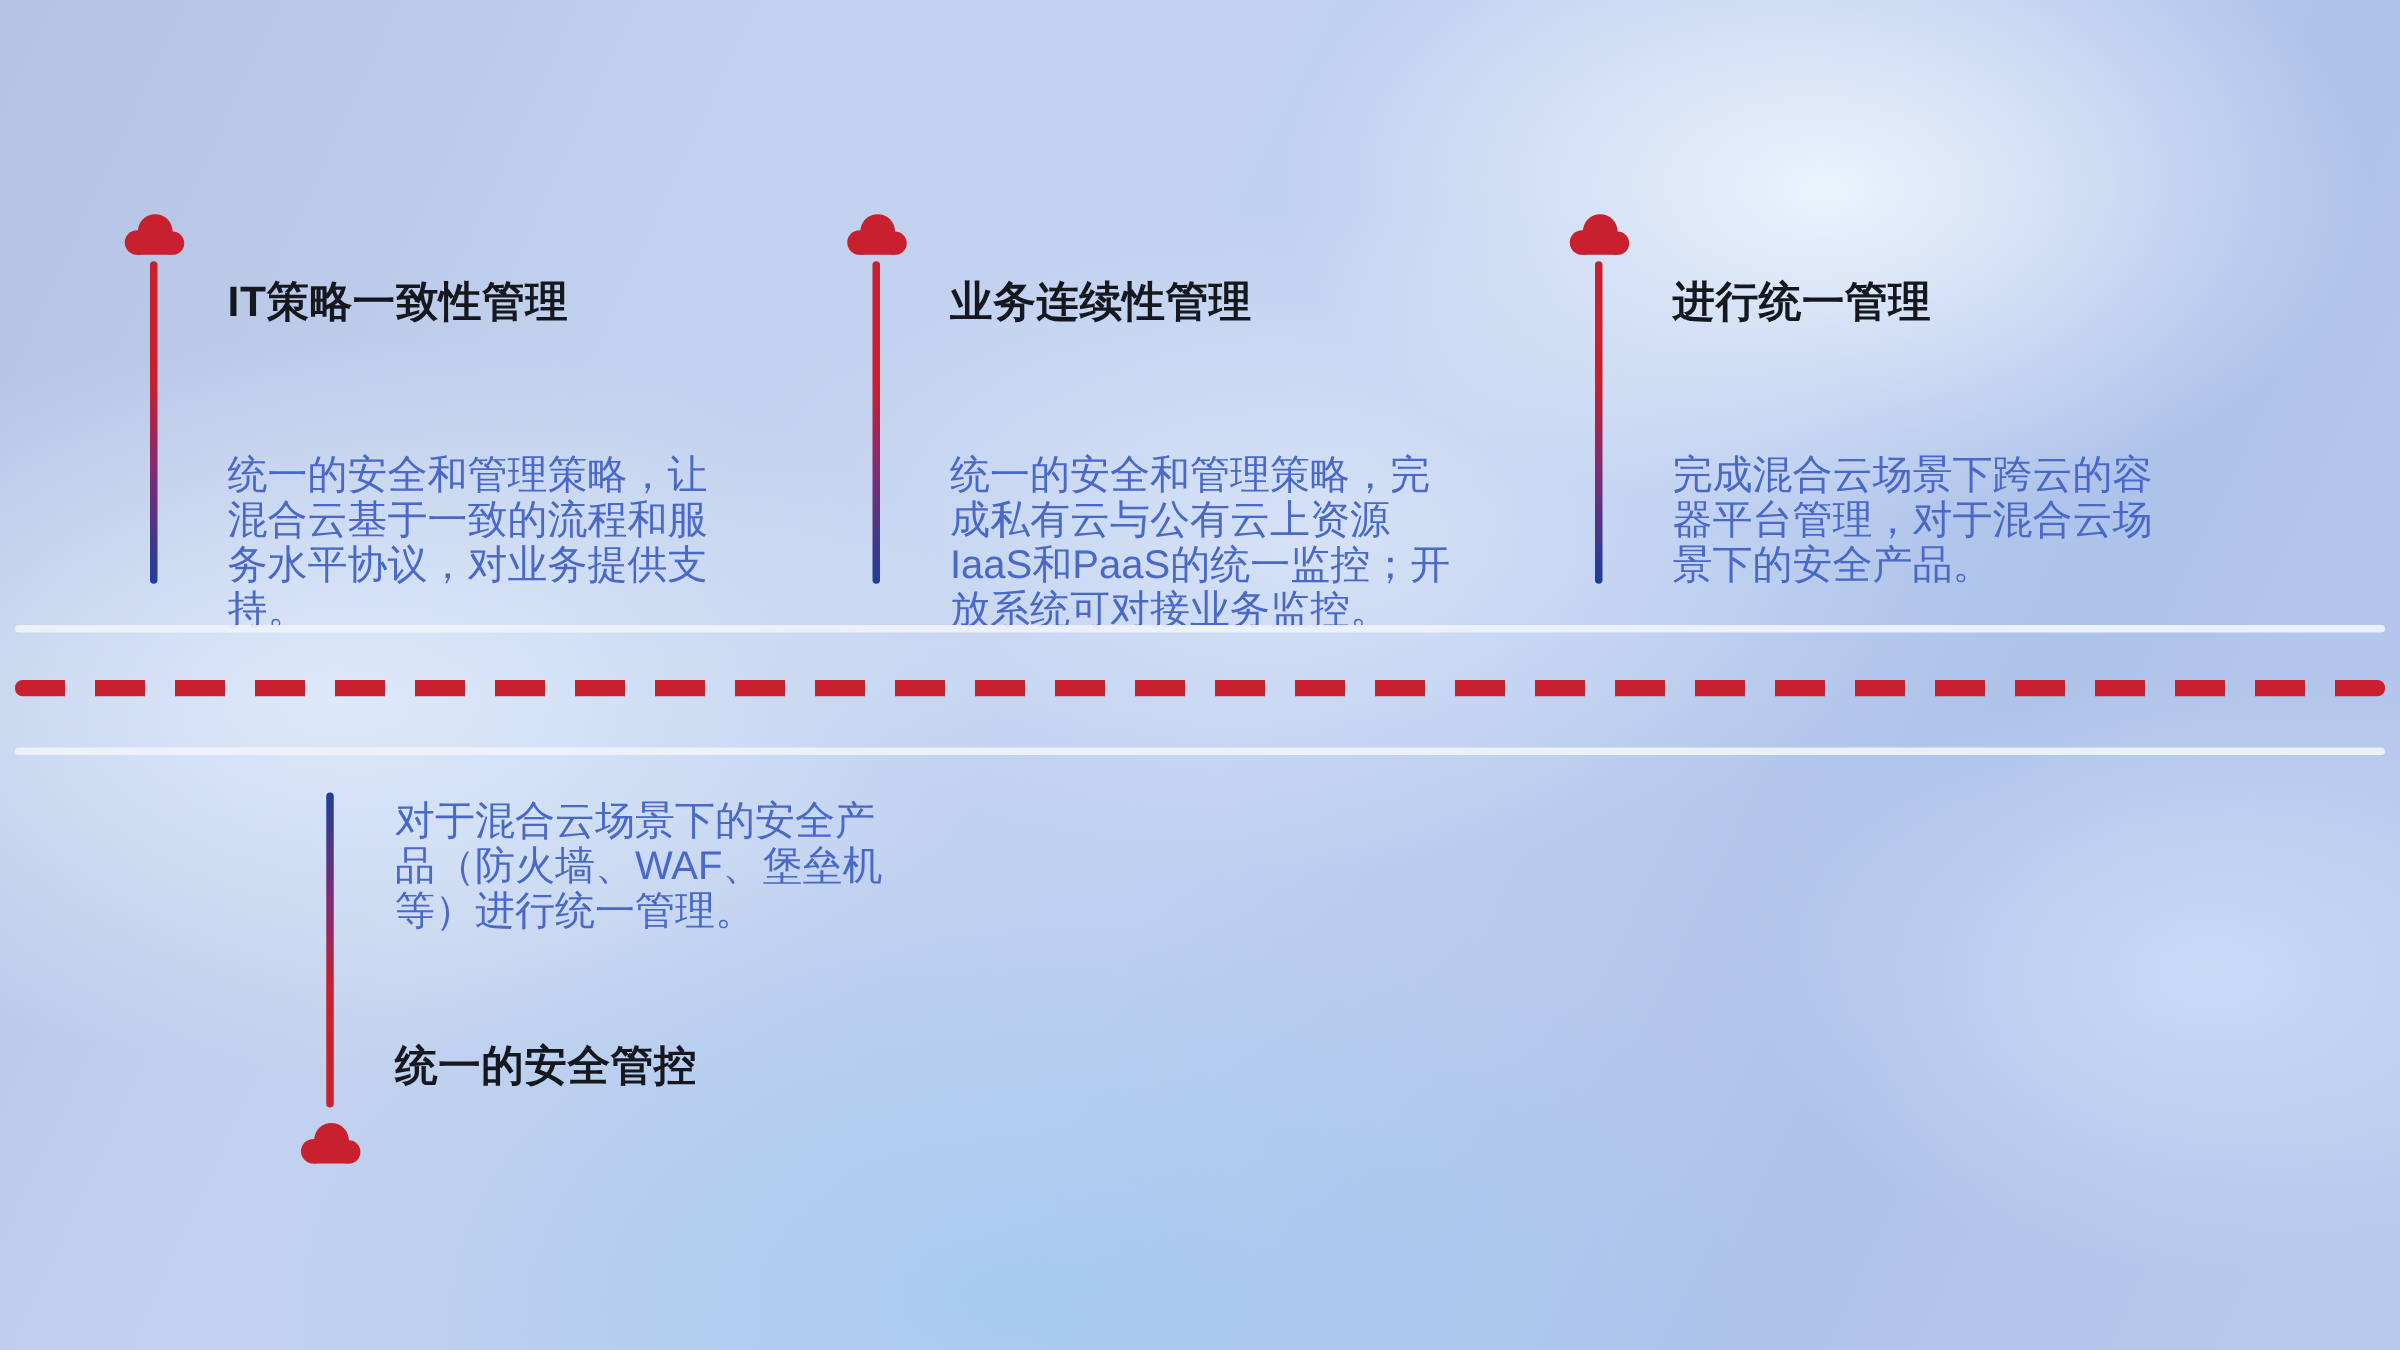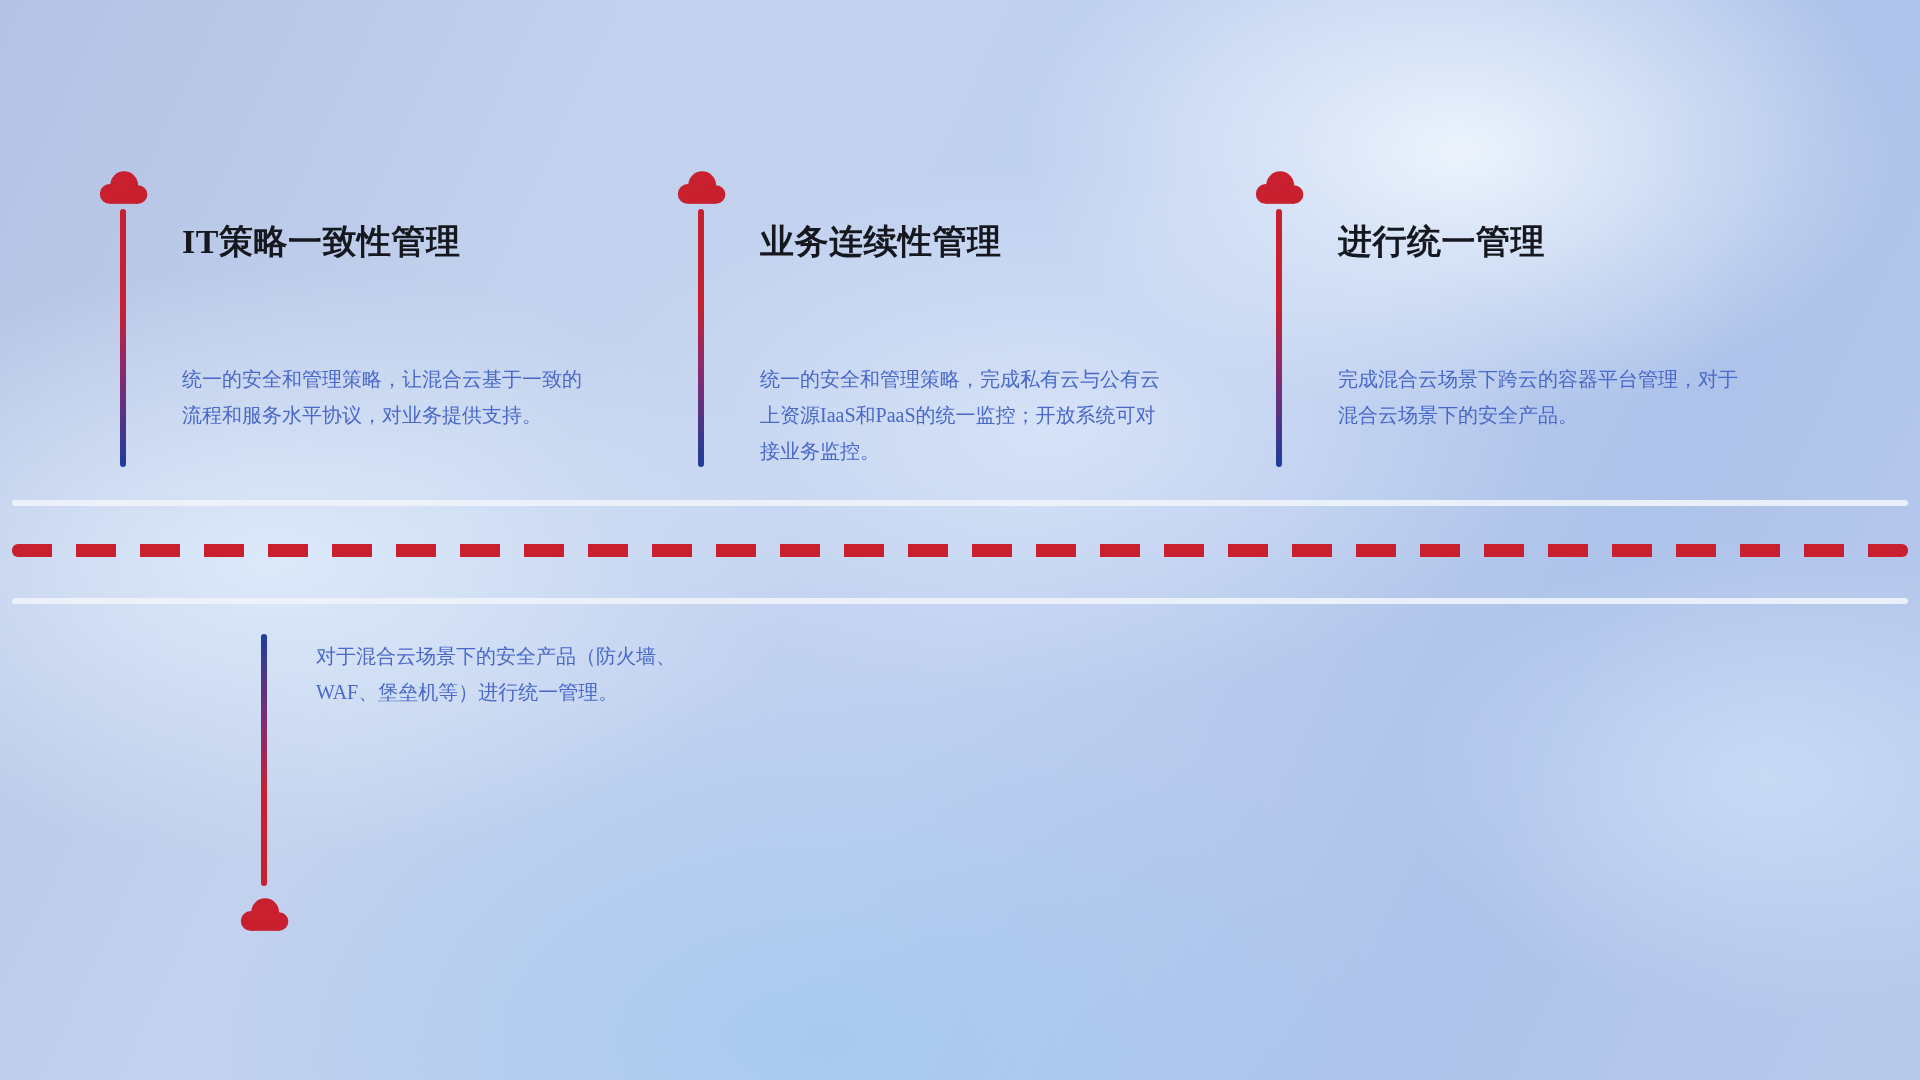--- a/index.html
+++ b/index.html
@@ -18,7 +18,7 @@
       linear-gradient(115deg,#b4c2e4 0%,#c3d2ee 28%,#bfd0f0 52%,#aec3ea 78%,#b9c9ec 100%);
   }
 
-  .col{position:absolute;width:480px;font-family:Liberation Serif, serif;}
+  .col{position:absolute;width:480px;}
   .col-top{top:167px;height:310px;}
   .col-bottom{top:634px;height:310px;}
 

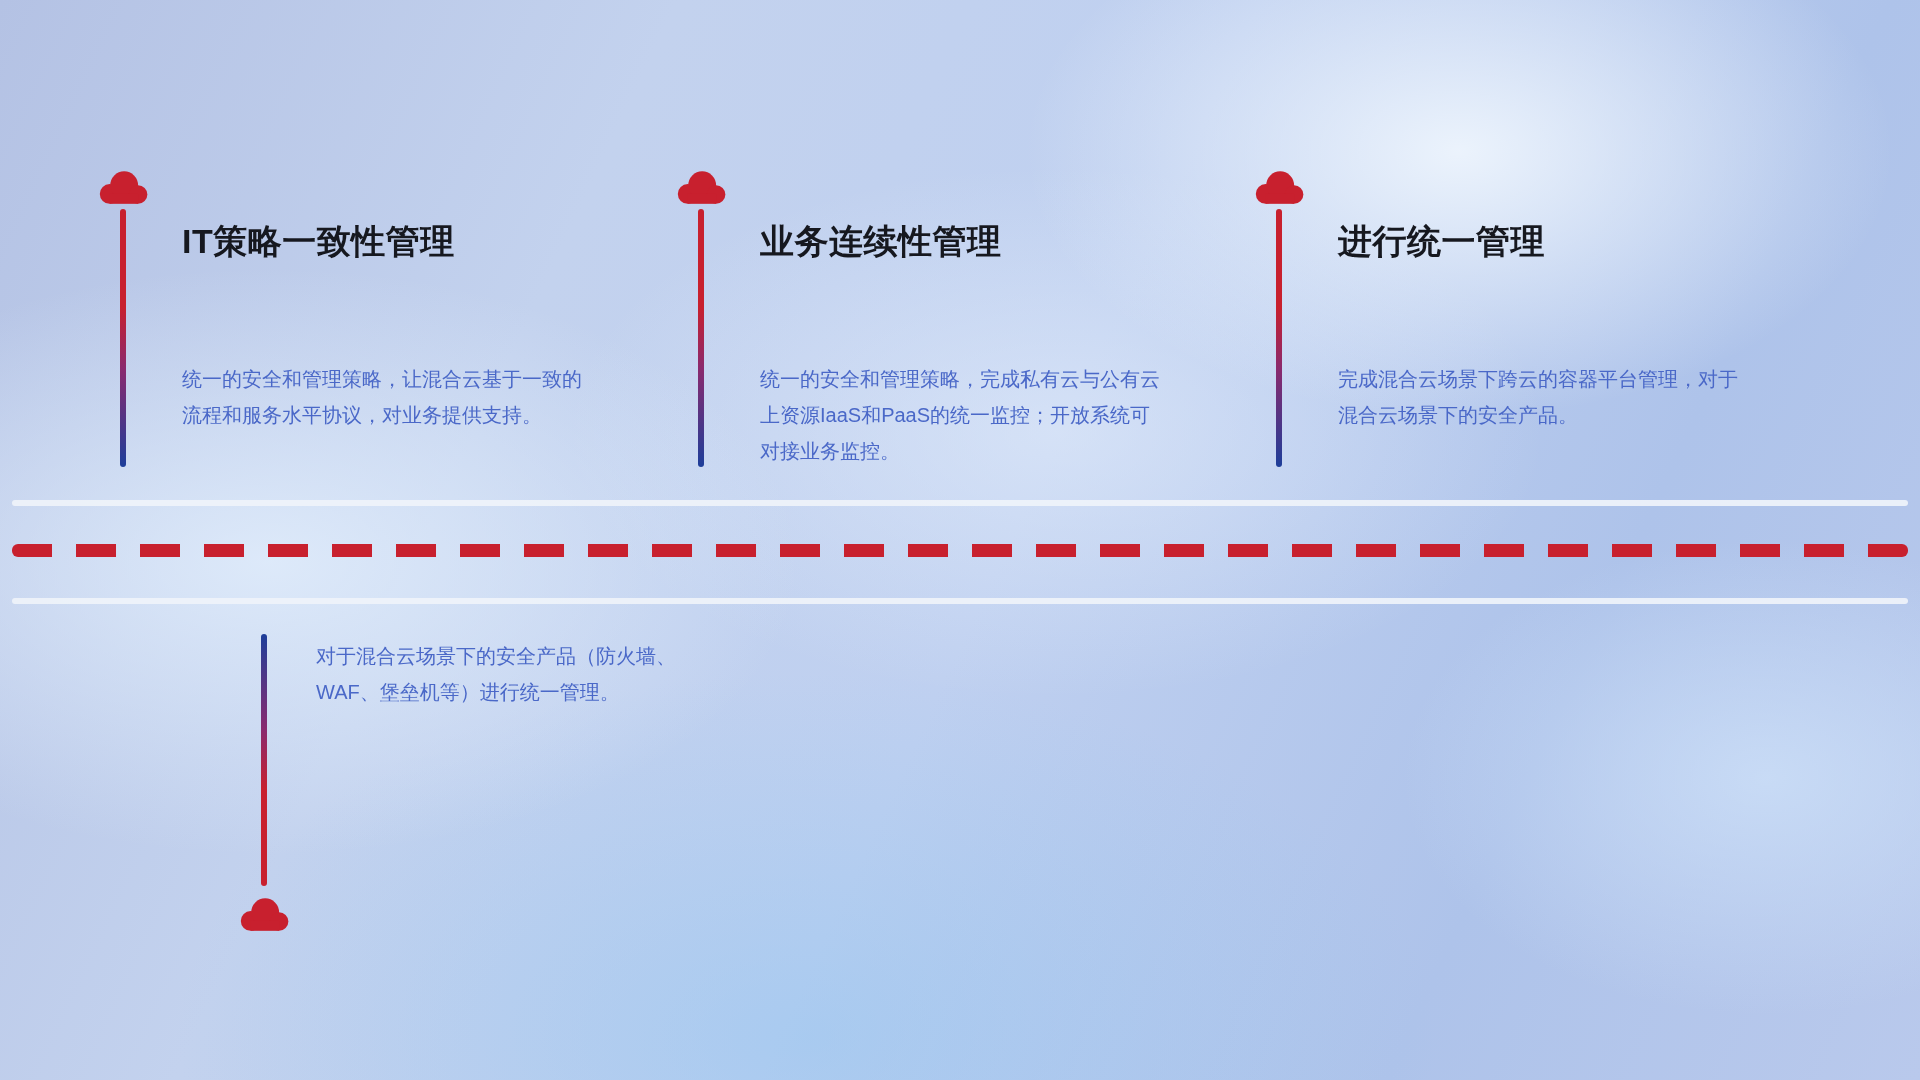--- a/index.html
+++ b/index.html
@@ -42,7 +42,7 @@
 
   .desc{
     position:absolute;margin:0;
-    font-size:20px;line-height:36px;font-weight:400;
+    font-size:32px;line-height:36px;font-weight:400;
     color:#4a68c8;width:406px;
   }
   .col-top .desc{left:88px;top:194px;}

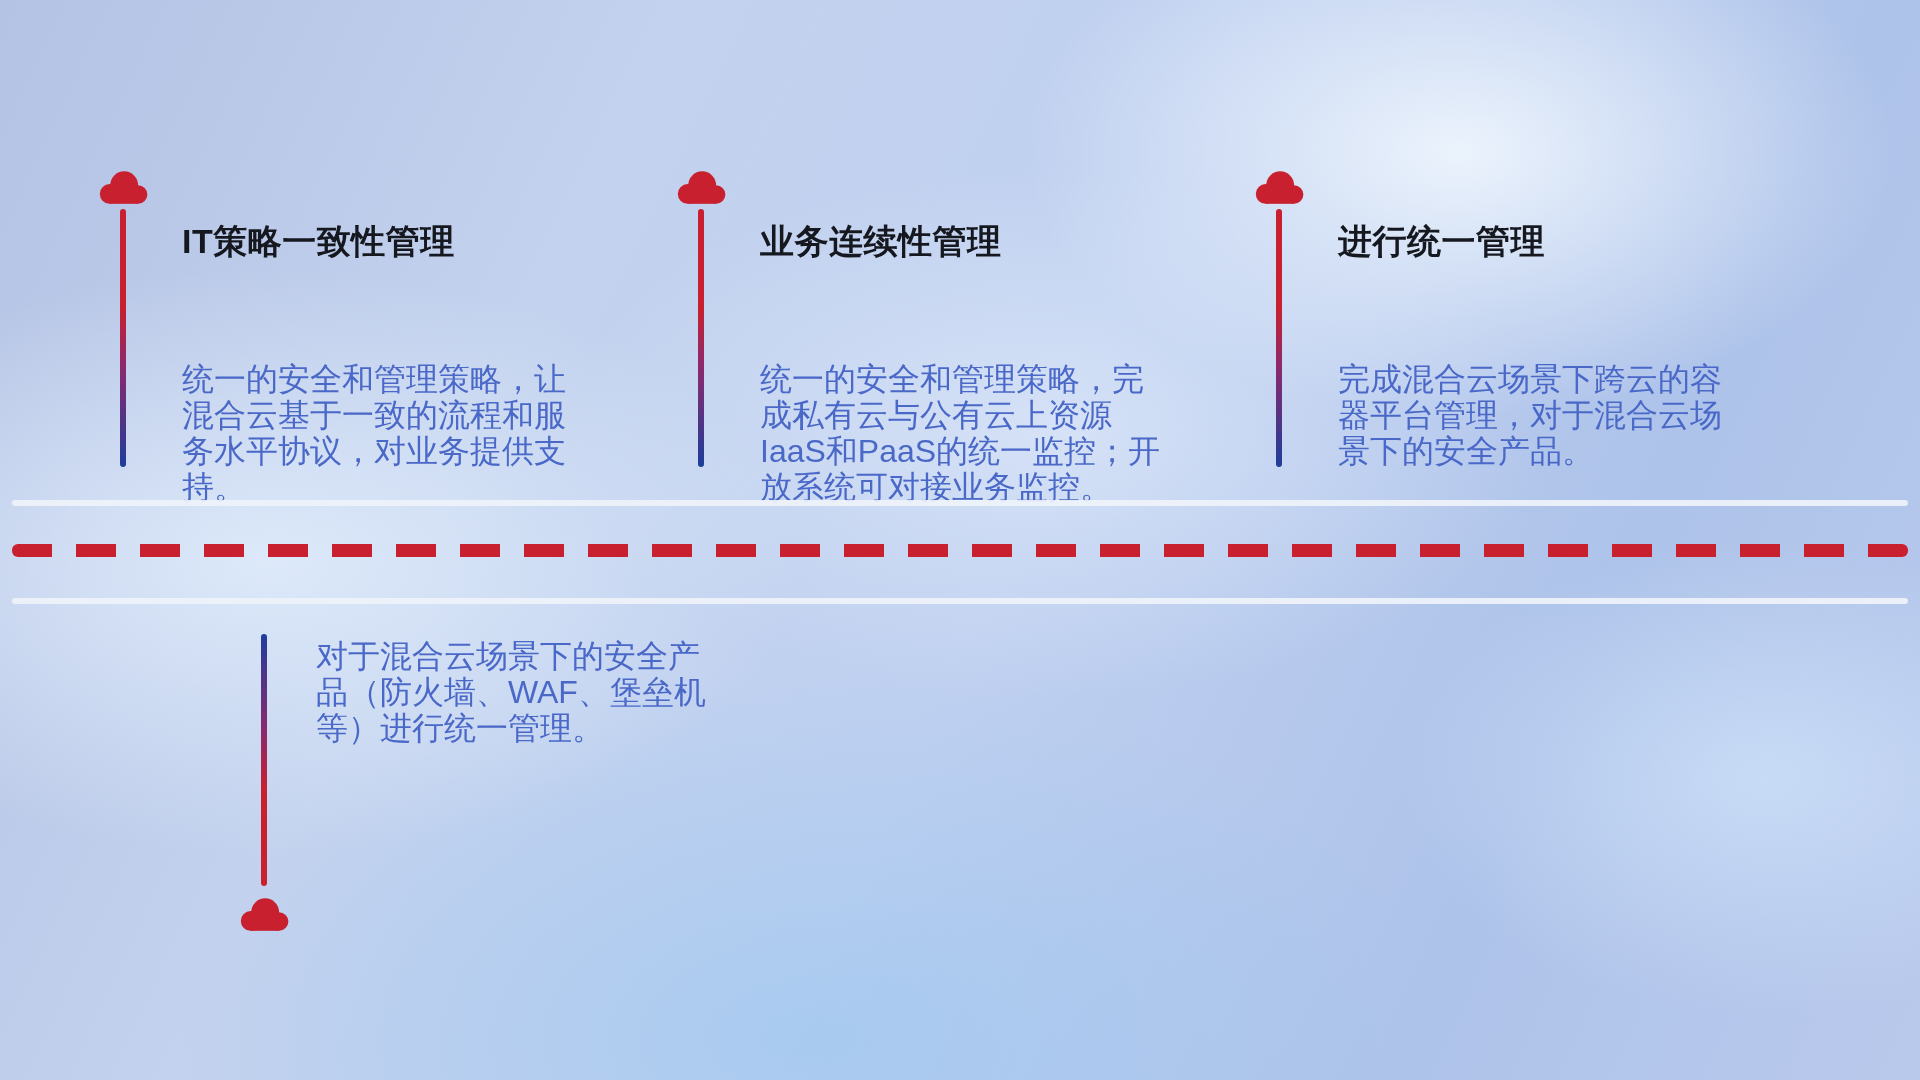--- a/index.html
+++ b/index.html
@@ -115,6 +115,7 @@
   <div class="col col-bottom" style="left:261px">
     <div class="vline vline-up"></div>
     <p class="desc">对于混合云场景下的安全产品（防火墙、WAF、堡垒机等）进行统一管理。</p>
+    <h2 class="title">统一的安全管控</h2>
     <div class="cloud cloud-bottom">
       <svg viewBox="0 0 100 66">
           <g fill="#c8202e">

